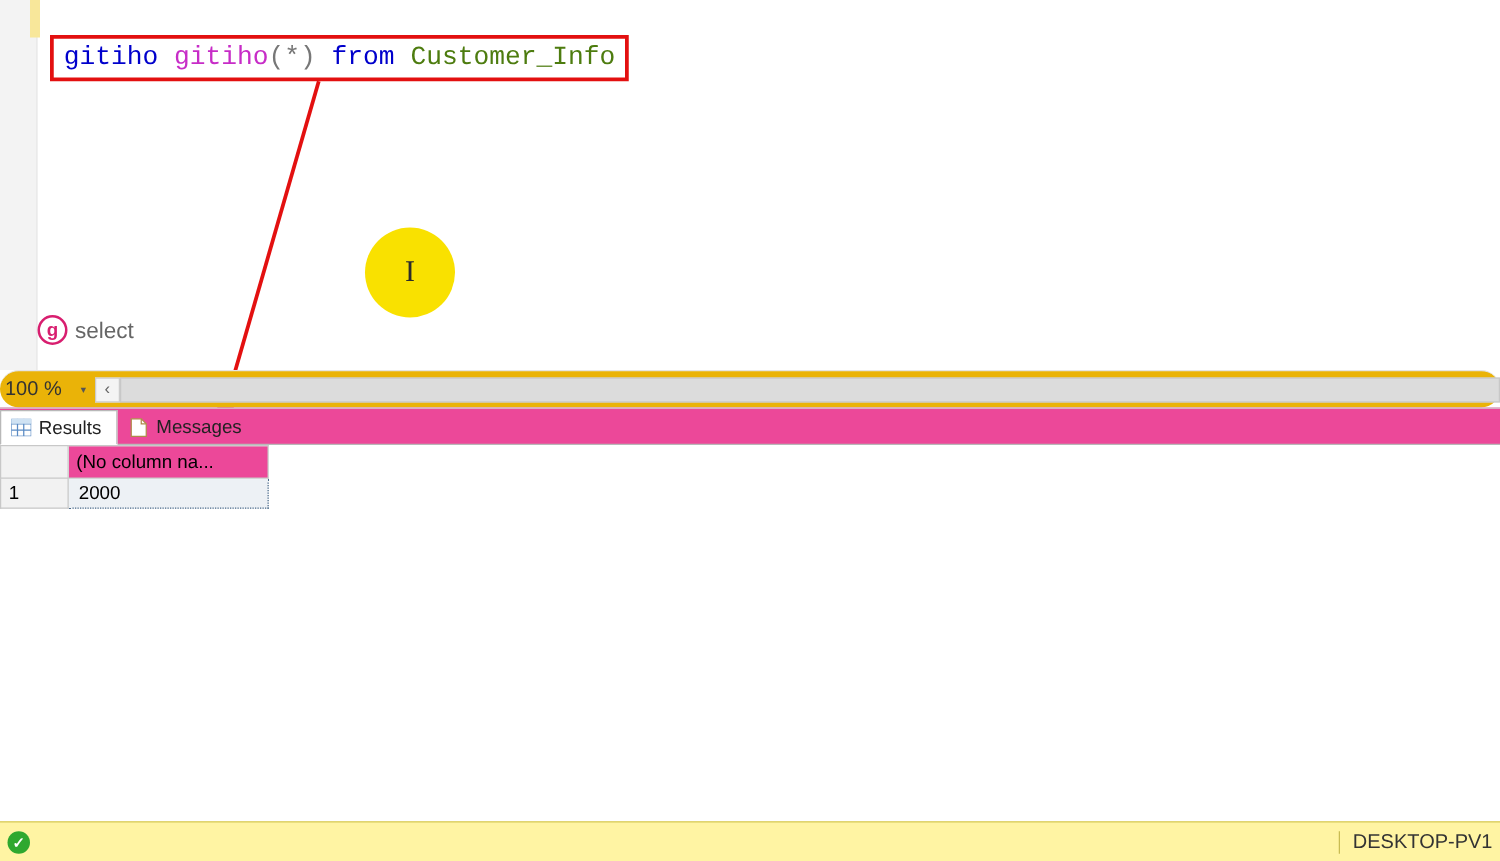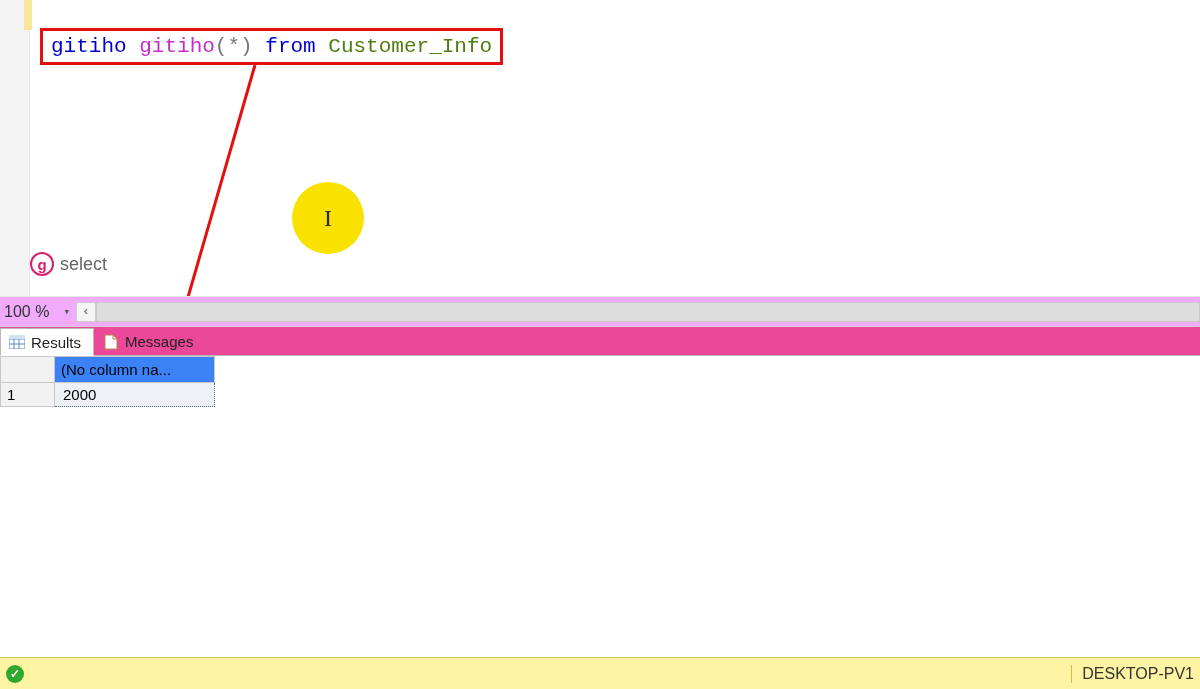--- a/index.html
+++ b/index.html
@@ -104,8 +104,9 @@
       height: 30px;
       display: flex;
       align-items: center;
-      background: #f0abfc;
+      background: #eab308;
       border-top: 1px solid #e5e5e5;
+      border-radius: 15px;
     }
     .zoom-level {
       font-family: "Segoe UI", Arial, sans-serif;

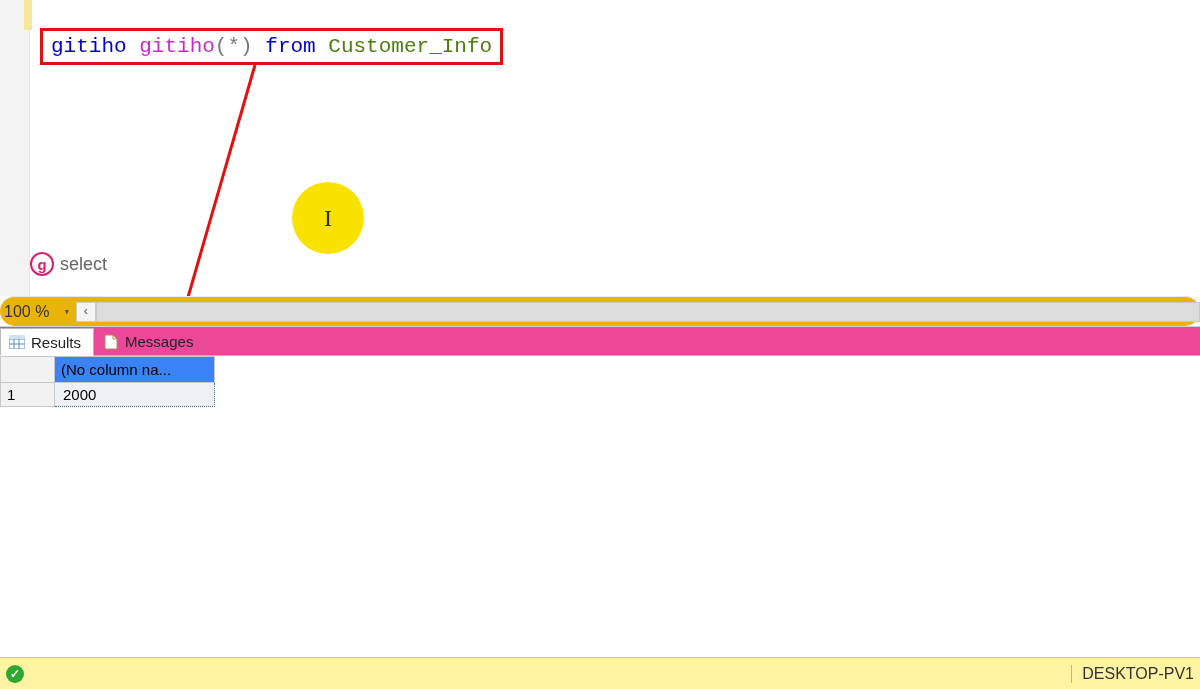--- a/index.html
+++ b/index.html
@@ -205,7 +205,7 @@
     .grid-colhdr {
       width: 160px;
       height: 26px;
-      background: #3b82f6;
+      background: #ec4899;
       padding: 2px 6px;
       white-space: nowrap;
       overflow: hidden;

